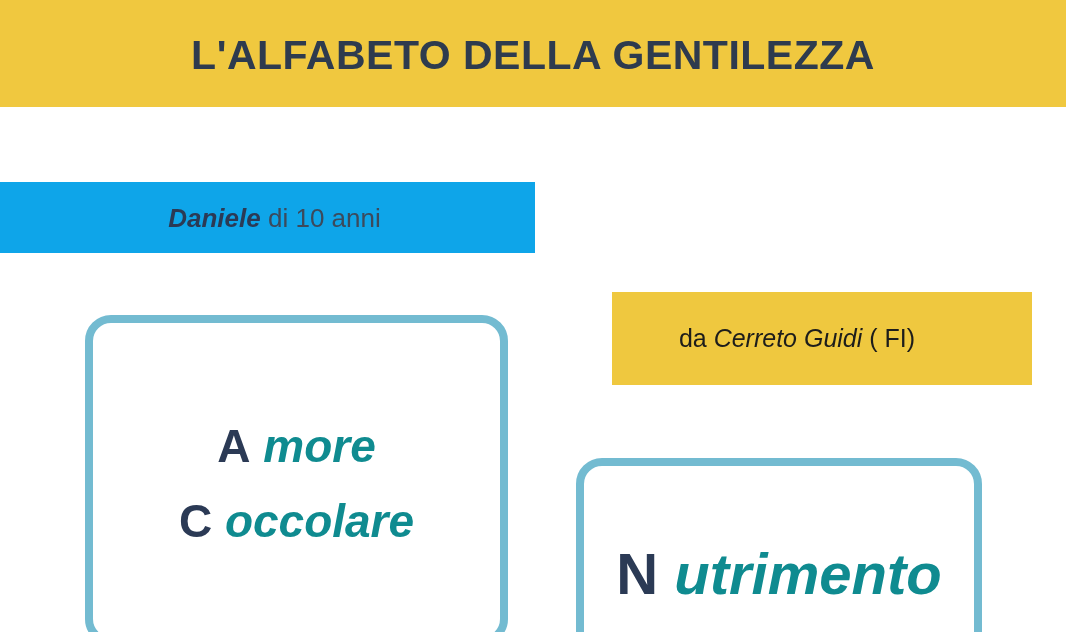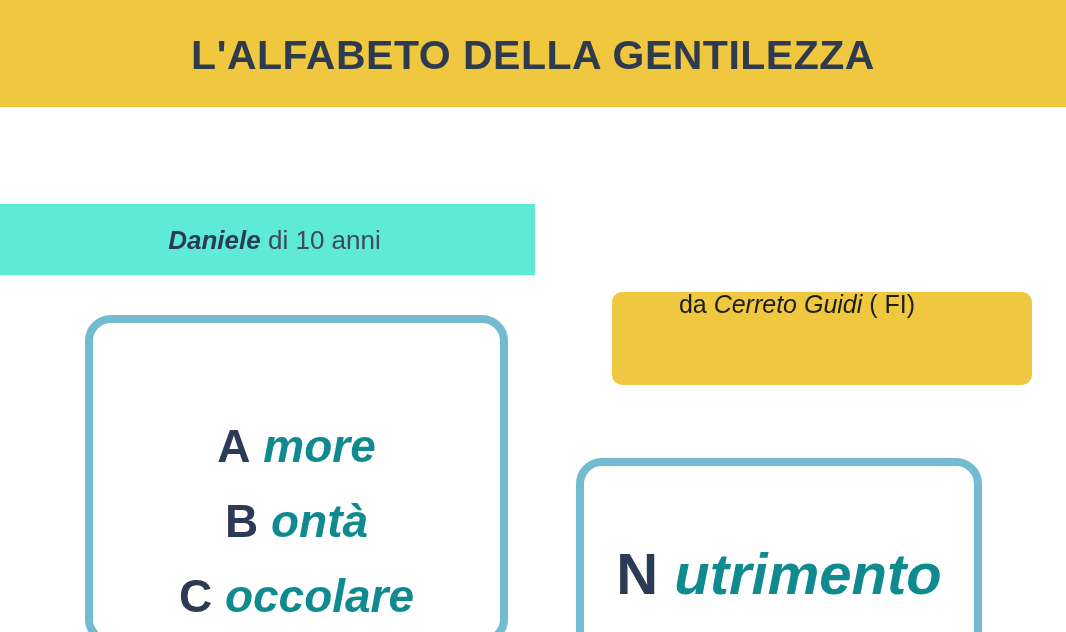--- a/index.html
+++ b/index.html
@@ -53,11 +53,10 @@
     top: 182px;
     width: 535px;
     height: 71px;
-    background: #5eead4;
+    background: #0ea5e9;
     display: flex;
     align-items: center;
     justify-content: center;
-    margin-top: 22px;
   }
   .author-text {
     font-size: 26px;

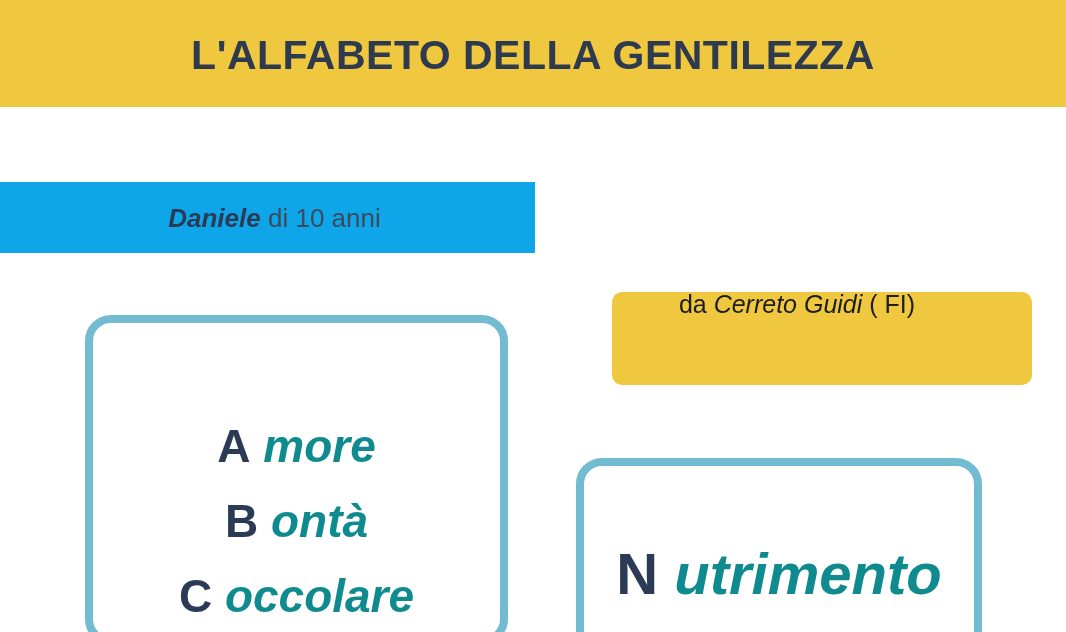--- a/index.html
+++ b/index.html
@@ -85,8 +85,8 @@
     height: 93px;
     background: #efc83f;
     display: flex;
+    align-items: center;
     justify-content: center;
-    border-radius: 10px;
   }
   .place-text {
     font-size: 25px;

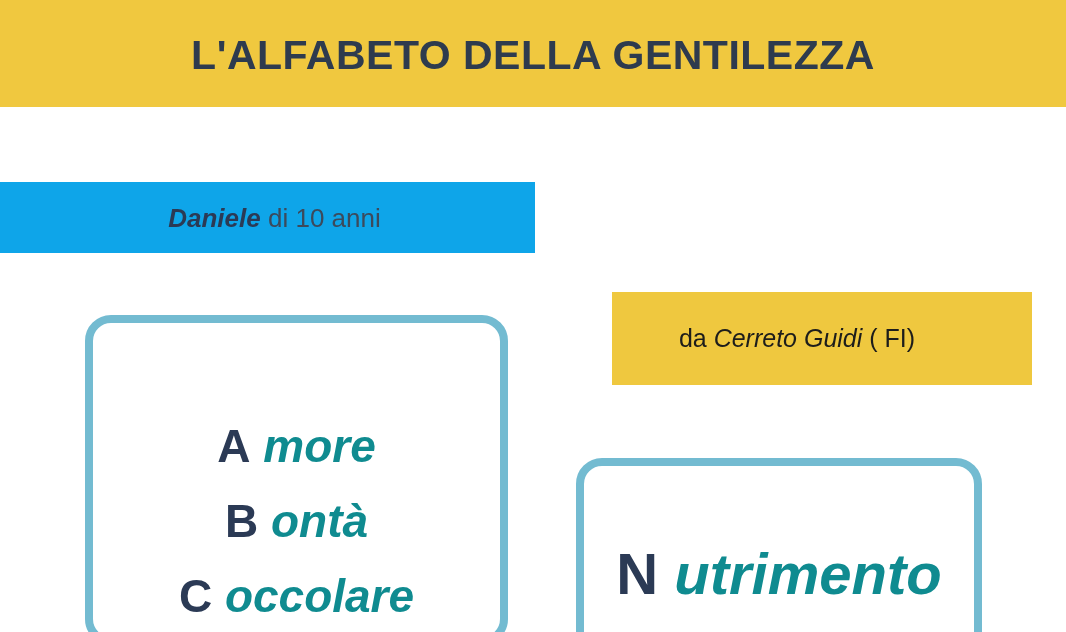--- a/index.html
+++ b/index.html
@@ -181,9 +181,6 @@
         <span class="initial">A</span><span class="word"> more</span>
       </span>
       <span class="entry">
-        <span class="initial">B</span><span class="word"> ontà</span>
-      </span>
-      <span class="entry">
         <span class="initial">C</span><span class="word"> occolare</span>
       </span>
     </div>

